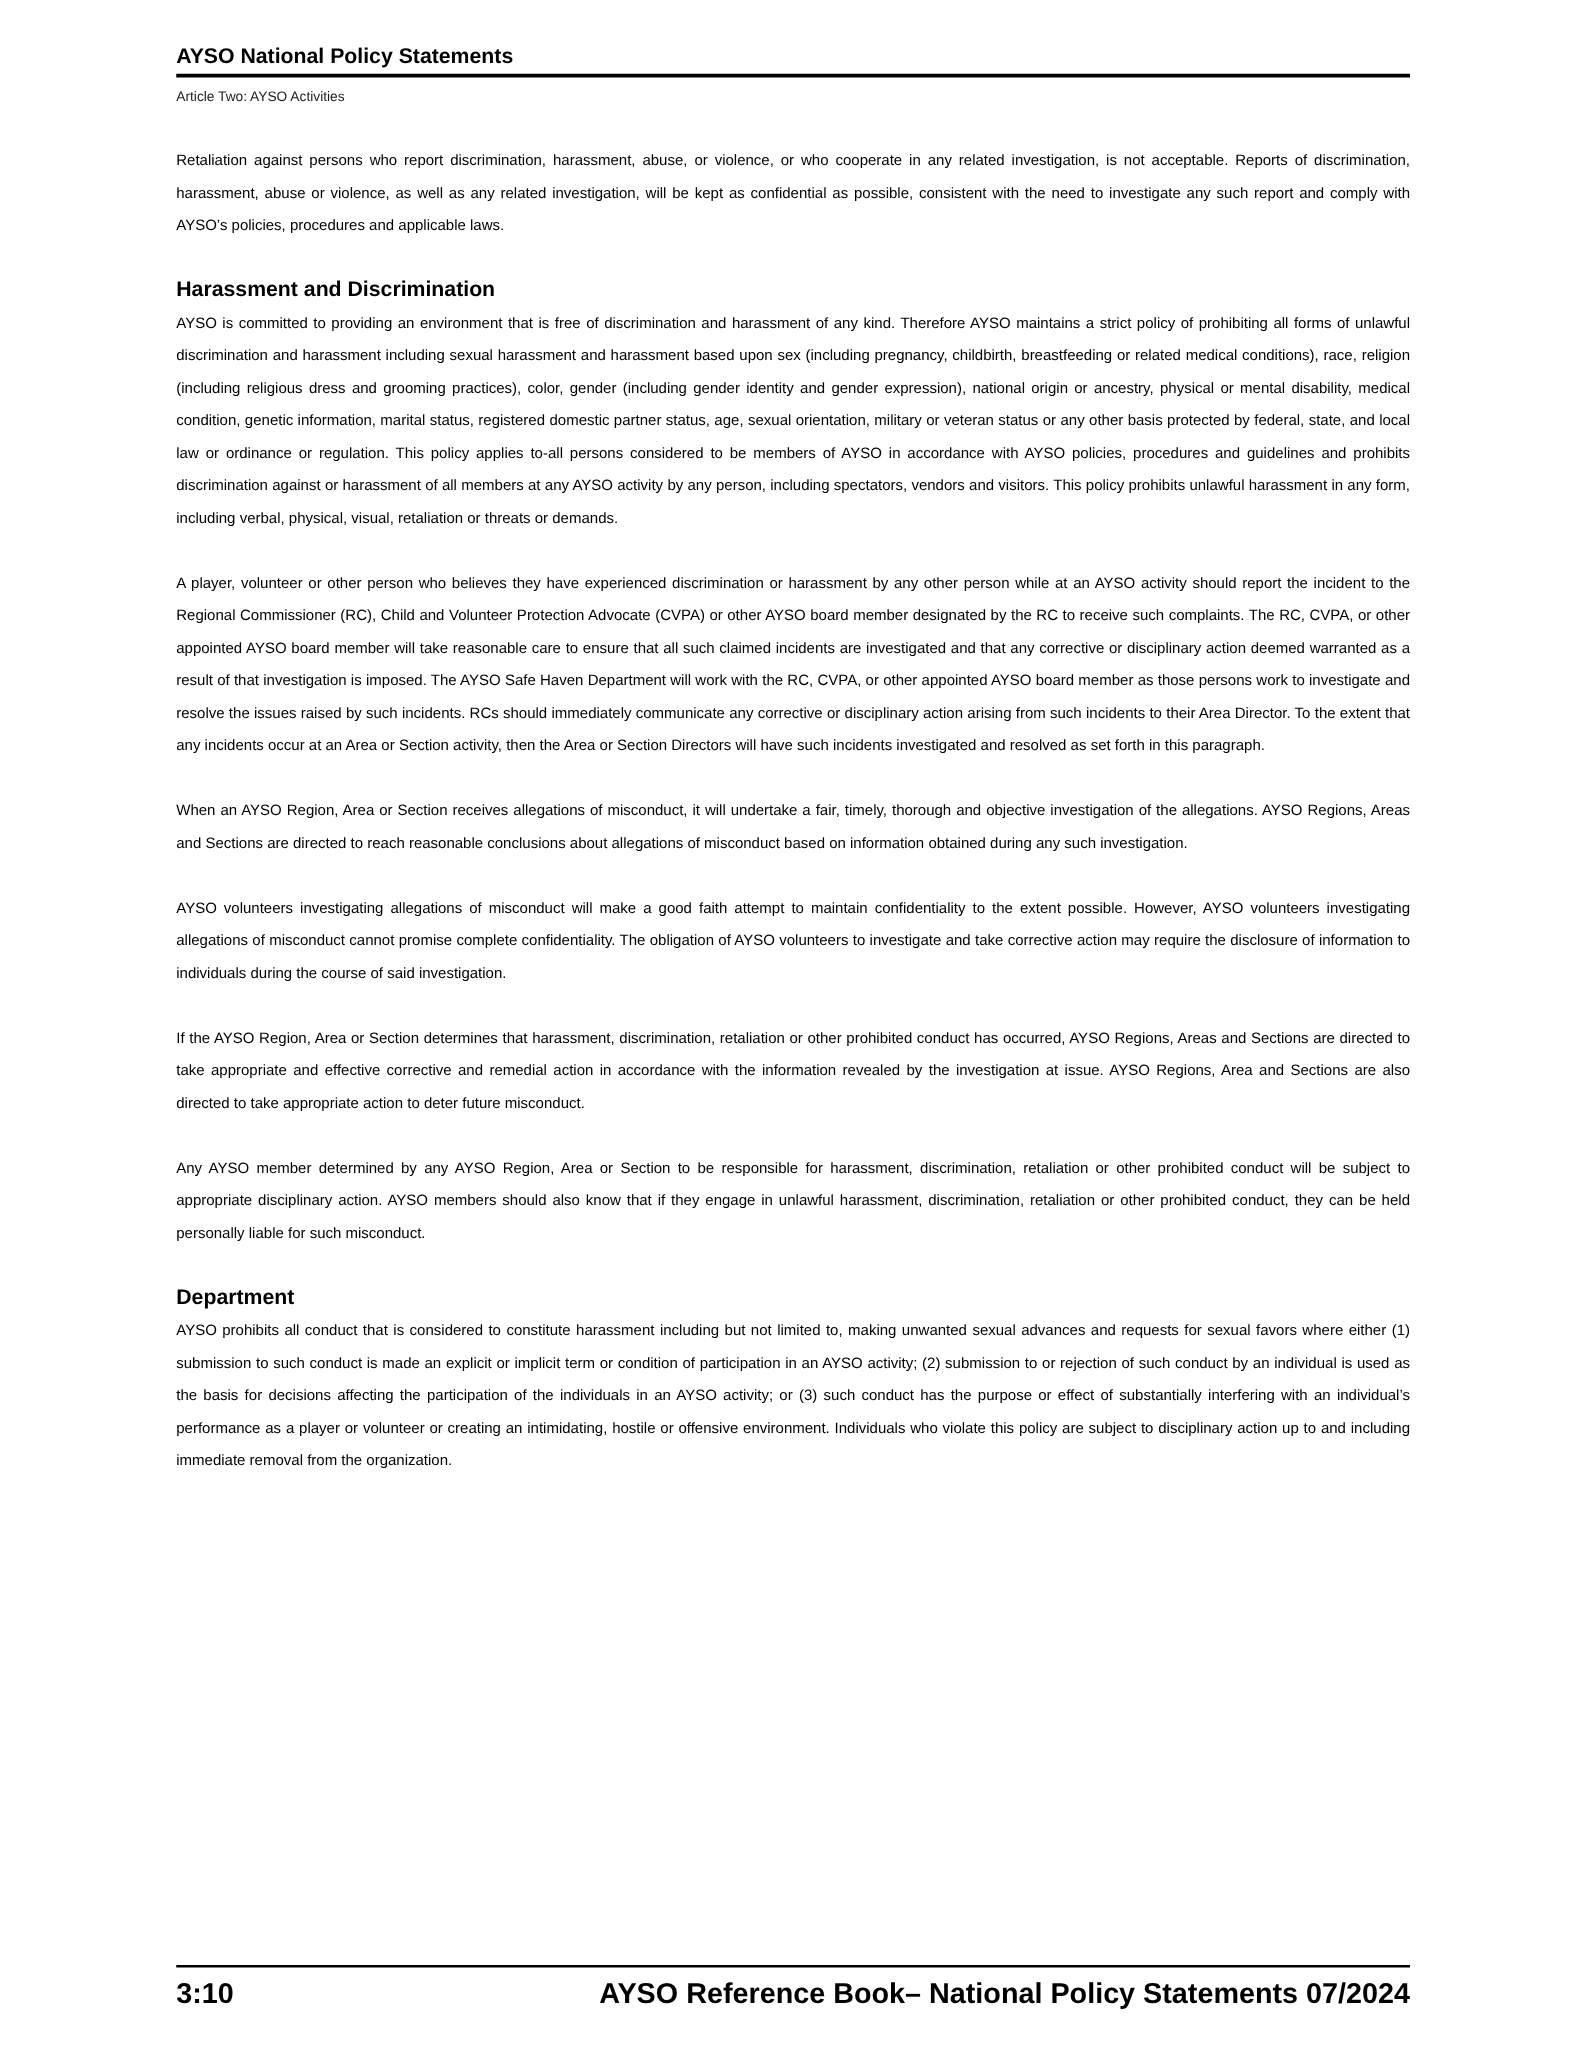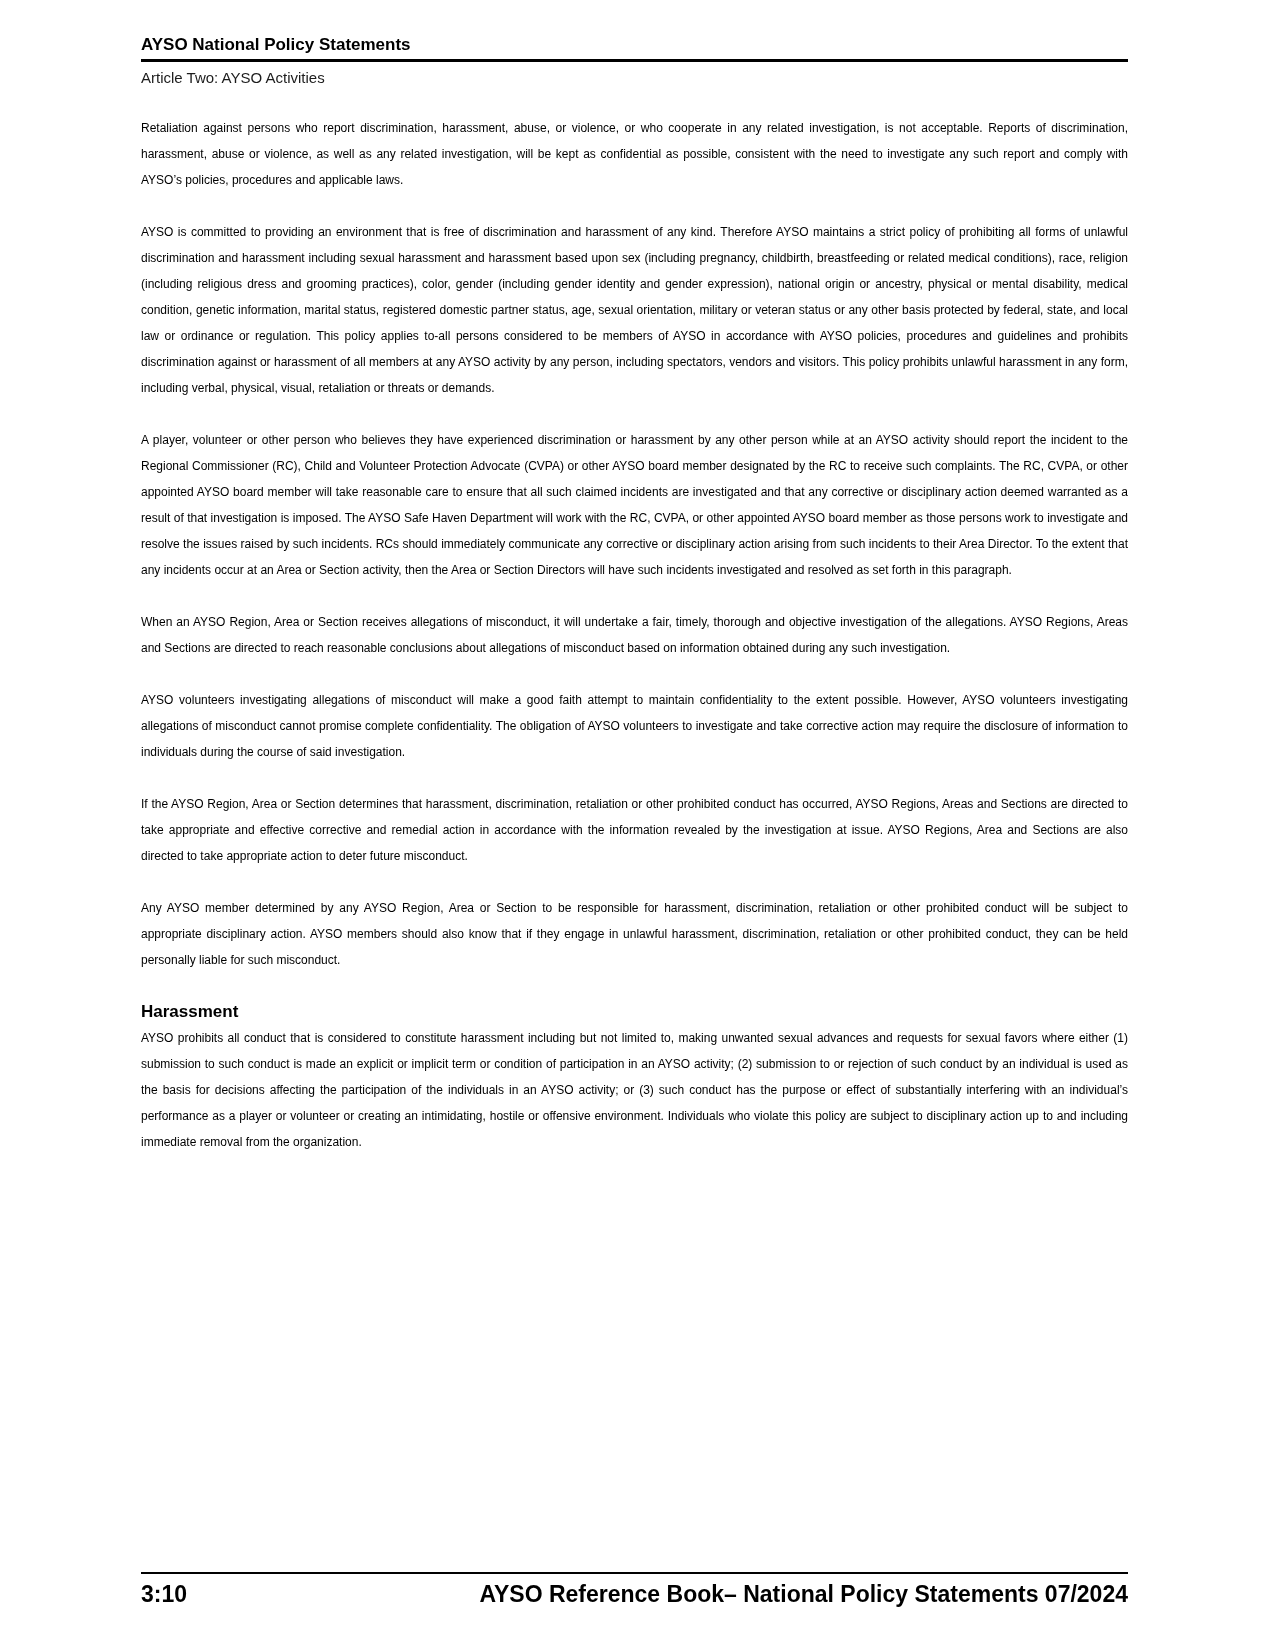--- a/index.html
+++ b/index.html
@@ -29,7 +29,7 @@
     border-bottom: 3px solid #000000;
   }
   .doc-subtitle {
-    font-size: 15px;
+    font-size: 11px;
     line-height: 22px;
     color: #1c1c1c;
     padding-top: 5px;

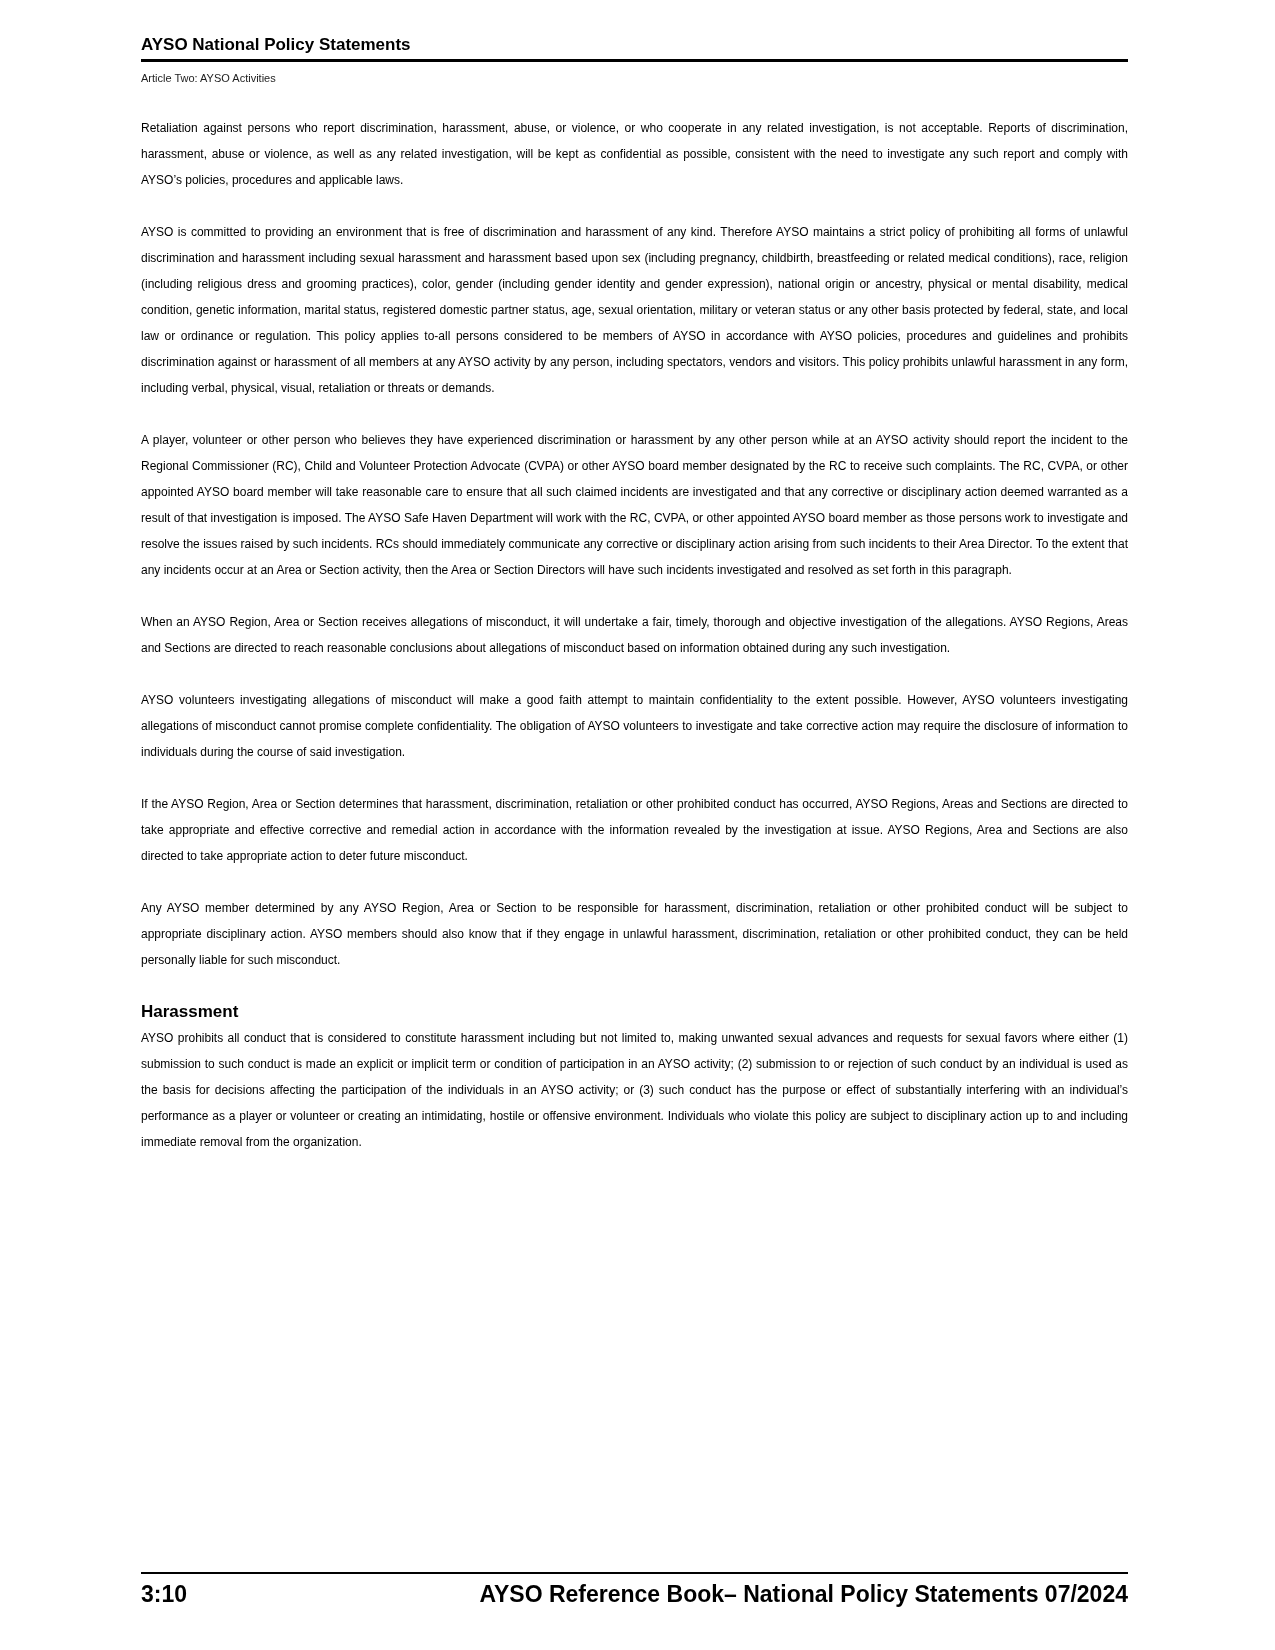--- a/index.html
+++ b/index.html
@@ -75,6 +75,7 @@
 
     <p>Retaliation against persons who report discrimination, harassment, abuse, or violence, or who cooperate in any related investigation, is not acceptable.  Reports of discrimination, harassment, abuse or violence, as well as any related investigation, will be kept as confidential as possible, consistent with the need to investigate any such report and comply with AYSO’s policies, procedures and applicable laws.</p>
 
+    <h2>Harassment and Discrimination</h2>
     <p>AYSO is committed to providing an environment that is free of discrimination and harassment of any kind.  Therefore AYSO maintains a strict policy of prohibiting all forms of unlawful discrimination and harassment including sexual harassment and harassment based upon sex (including pregnancy, childbirth, breastfeeding or related medical conditions), race, religion (including religious dress and grooming practices), color, gender (including gender identity and gender expression), national origin or ancestry, physical or mental disability, medical condition, genetic information, marital status, registered domestic partner status, age, sexual orientation, military or veteran status or any other basis protected by federal, state, and local law or ordinance or regulation. This policy applies to-all persons considered to be members of AYSO in accordance with AYSO policies, procedures and guidelines and prohibits discrimination against or harassment of all members at any AYSO activity by any person, including spectators, vendors and visitors.  This policy prohibits unlawful harassment in any form, including verbal, physical, visual, retaliation or threats or demands.</p>
     <p>A player, volunteer or other person who believes they have experienced discrimination or harassment by any other person while at an AYSO activity should report the incident to the Regional Commissioner (RC), Child and Volunteer Protection Advocate (CVPA) or other AYSO board member designated by the RC to receive such complaints. The RC, CVPA, or other appointed AYSO board member will take reasonable care to ensure that all such claimed incidents are investigated and that any corrective or disciplinary action deemed warranted as a result of that investigation is imposed.  The AYSO Safe Haven Department will work with the RC, CVPA, or other appointed AYSO board member as those persons work to investigate and resolve the issues raised by such incidents. RCs should immediately communicate any corrective or disciplinary action arising from such incidents to their Area Director.  To the extent that any incidents occur at an Area or Section activity, then the Area or Section Directors will have such incidents investigated and resolved as set forth in this paragraph.</p>
     <p>When an AYSO Region, Area or Section receives allegations of misconduct, it will undertake a fair, timely, thorough and objective investigation of the allegations.  AYSO Regions, Areas and Sections are directed to reach reasonable conclusions about allegations of misconduct based on information obtained during any such investigation.</p>

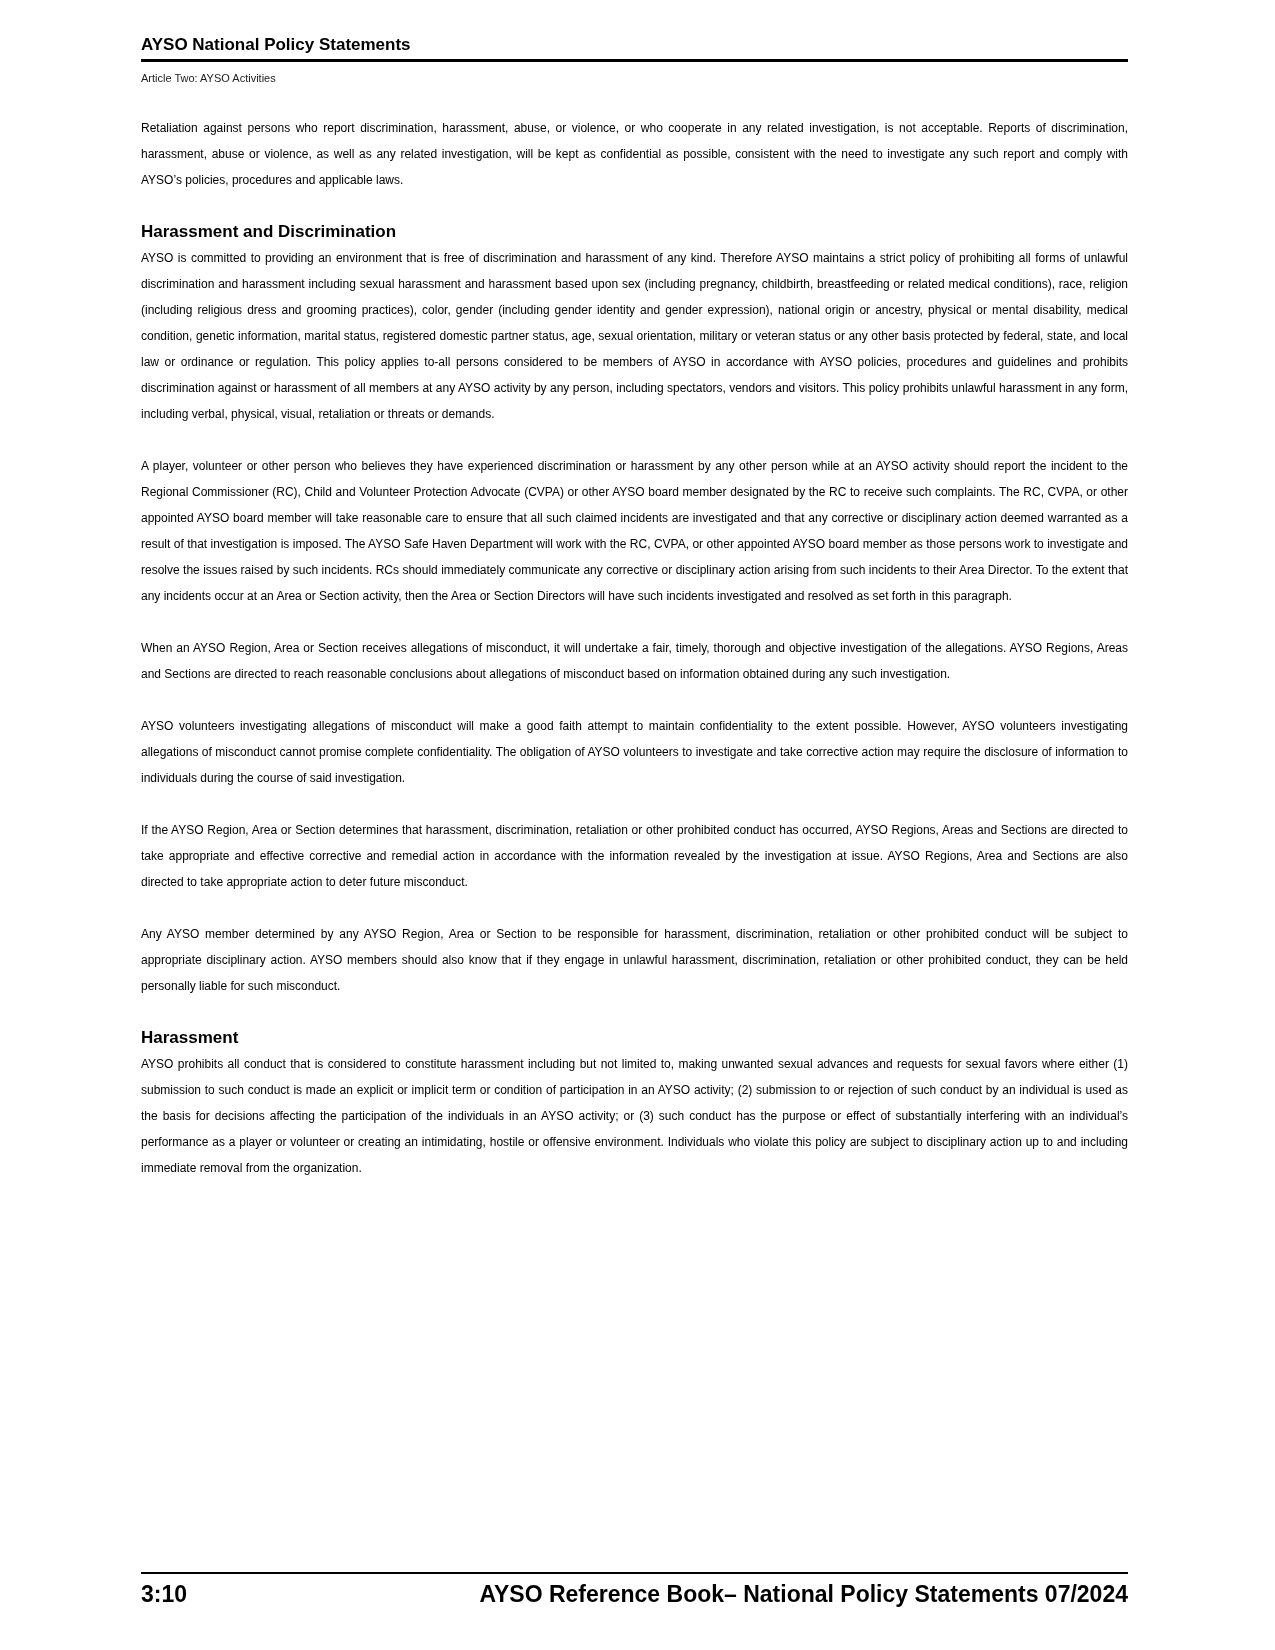--- a/index.html
+++ b/index.html
@@ -83,7 +83,7 @@
     <p>If the AYSO Region, Area or Section determines that harassment, discrimination, retaliation or other prohibited conduct has occurred, AYSO Regions, Areas and Sections are directed to take appropriate and effective corrective and remedial action in accordance with the information revealed by the investigation at issue.  AYSO Regions, Area and Sections are also directed to take appropriate action to deter future misconduct.</p>
     <p>Any AYSO member determined by any AYSO Region, Area or Section to be responsible for harassment, discrimination, retaliation or other prohibited conduct will be subject to appropriate disciplinary action.  AYSO members should also know that if they engage in unlawful harassment, discrimination, retaliation or other prohibited conduct, they can be held personally liable for such misconduct.</p>
 
-    <h2>Harassment</h2>
+    <h2>Department</h2>
     <p>AYSO prohibits all conduct that is considered to constitute harassment including but not limited to, making unwanted sexual advances and requests for sexual favors where either (1) submission to such conduct is made an explicit or implicit term or condition of participation in an AYSO activity; (2) submission to or rejection of such conduct by an individual is used as the basis for decisions affecting the participation of the individuals in an AYSO activity; or (3) such conduct has the purpose or effect of substantially interfering with an individual’s performance as a player or volunteer or creating an intimidating, hostile or offensive environment. Individuals who violate this policy are subject to disciplinary action up to and including immediate removal from the organization.</p>
 
   </div>

